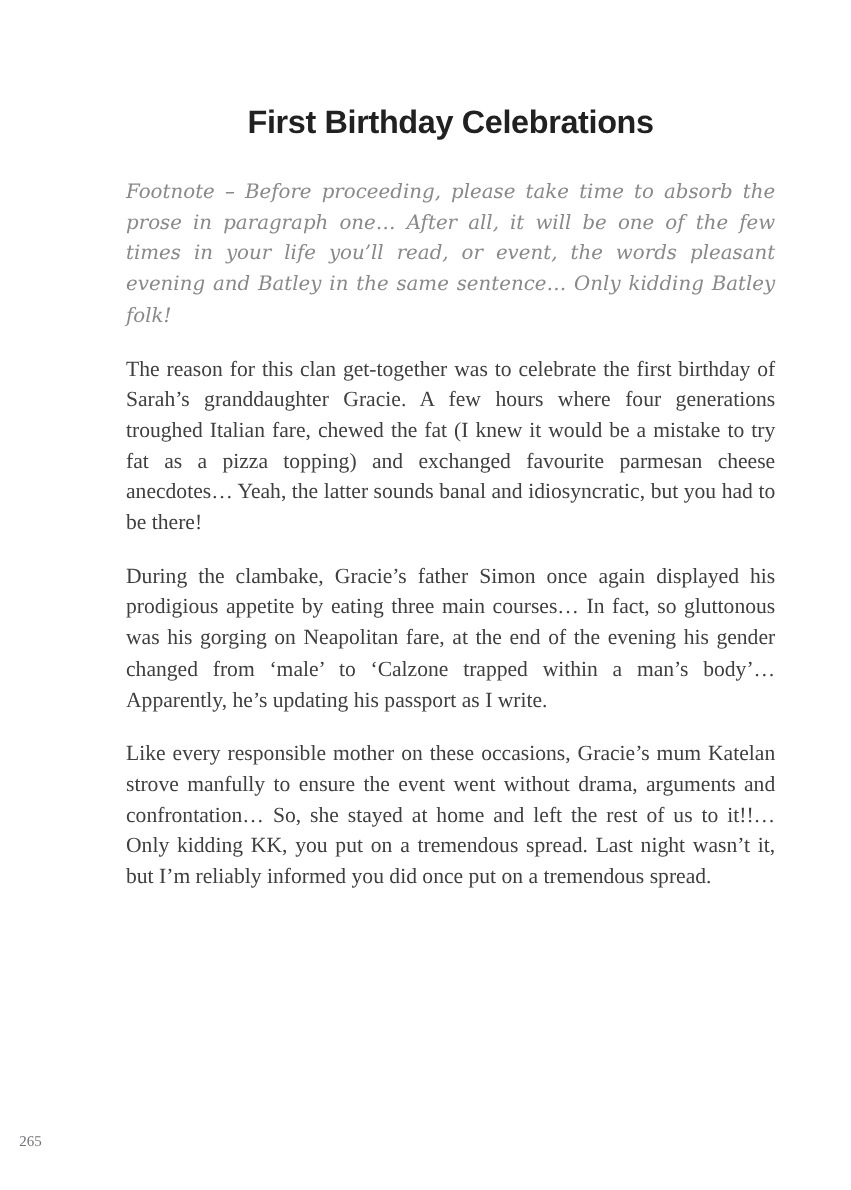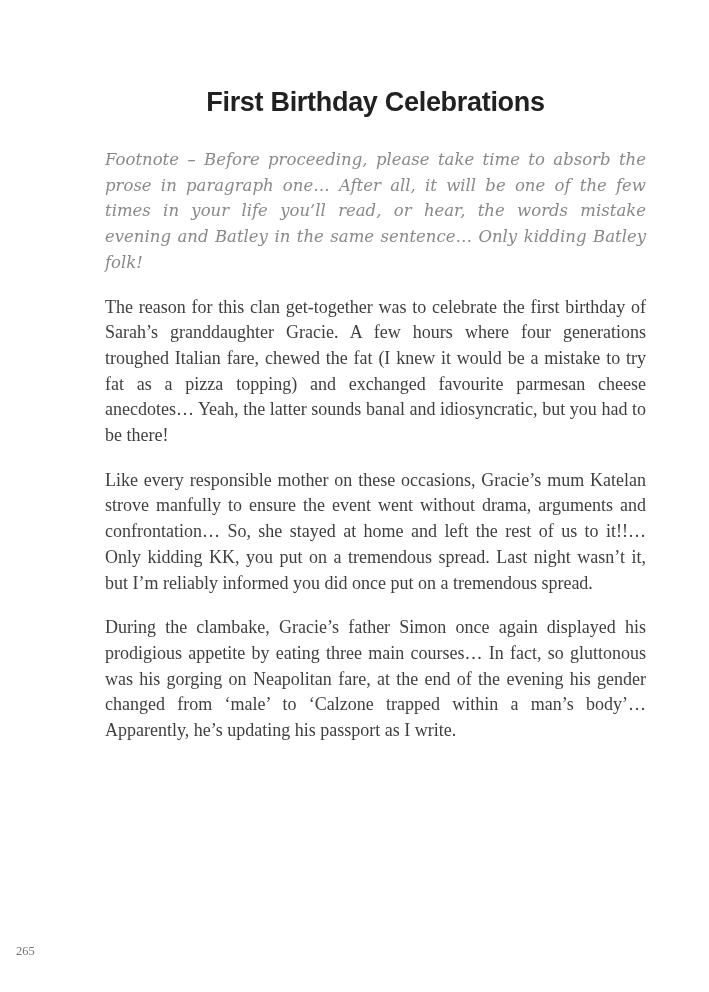--- a/index.html
+++ b/index.html
@@ -58,7 +58,7 @@
   <h1 class="title">First Birthday Celebrations</h1>
 
 
-  <p class="para footnote">Footnote – Before proceeding, please take time to absorb the prose in paragraph one… After all, it will be one of the few times in your life you’ll read, or hear, the words mistake evening and Batley in the same sentence… Only kidding Batley folk!</p>
+  <p class="para footnote">Footnote – Before proceeding, please take time to absorb the prose in paragraph one… After all, it will be one of the few times in your life you’ll read, or event, the words pleasant evening and Batley in the same sentence… Only kidding Batley folk!</p>
 
   <p class="para">The reason for this clan get-together was to celebrate the first birthday of Sarah’s granddaughter Gracie. A few hours where four generations troughed Italian fare, chewed the fat (I knew it would be a mistake to try fat as a pizza topping) and exchanged favourite parmesan cheese anecdotes… Yeah, the latter sounds banal and idiosyncratic, but you had to be there!</p>
 

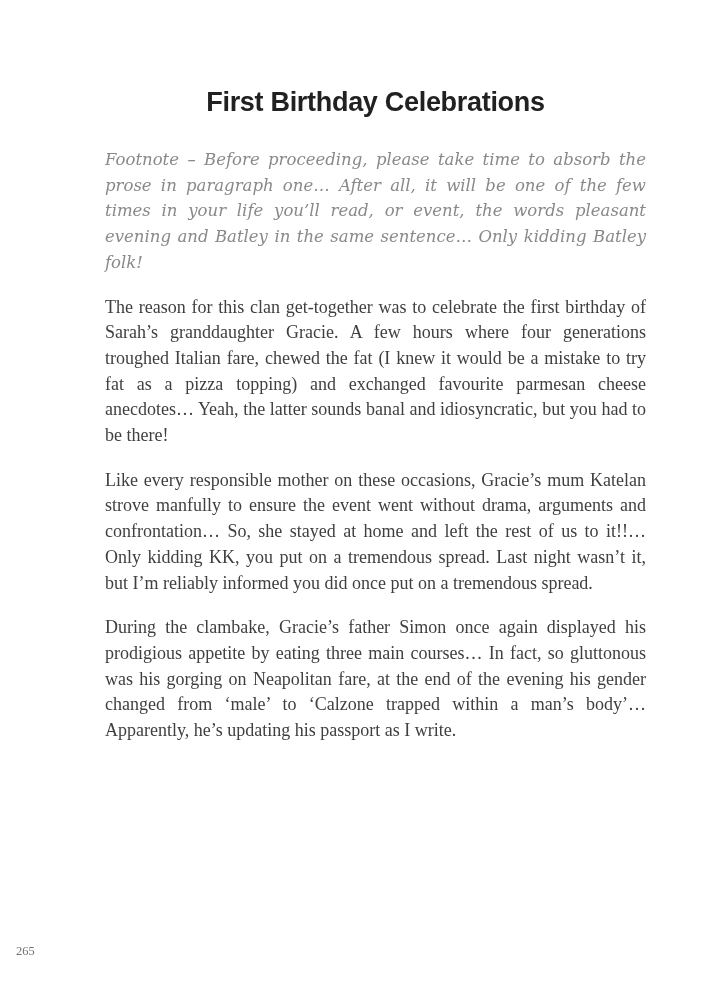--- a/index.html
+++ b/index.html
@@ -62,9 +62,9 @@
 
   <p class="para">The reason for this clan get-together was to celebrate the first birthday of Sarah’s granddaughter Gracie. A few hours where four generations troughed Italian fare, chewed the fat (I knew it would be a mistake to try fat as a pizza topping) and exchanged favourite parmesan cheese anecdotes… Yeah, the latter sounds banal and idiosyncratic, but you had to be there!</p>
 
+  <p class="para">During the clambake, Gracie’s father Simon once again displayed his prodigious appetite by eating three main courses… In fact, so gluttonous was his gorging on Neapolitan fare, at the end of the evening his gender changed from ‘male’ to ‘Calzone trapped within a man’s body’… Apparently, he’s updating his passport as I write.</p>
+
   <p class="para">Like every responsible mother on these occasions, Gracie’s mum Katelan strove manfully to ensure the event went without drama, arguments and confrontation… So, she stayed at home and left the rest of us to it!!… Only kidding KK, you put on a tremendous spread. Last night wasn’t it, but I’m reliably informed you did once put on a tremendous spread.</p>
-
-  <p class="para">During the clambake, Gracie’s father Simon once again displayed his prodigious appetite by eating three main courses… In fact, so gluttonous was his gorging on Neapolitan fare, at the end of the evening his gender changed from ‘male’ to ‘Calzone trapped within a man’s body’… Apparently, he’s updating his passport as I write.</p>
 
   <div class="page-number">265</div>
 </div>

